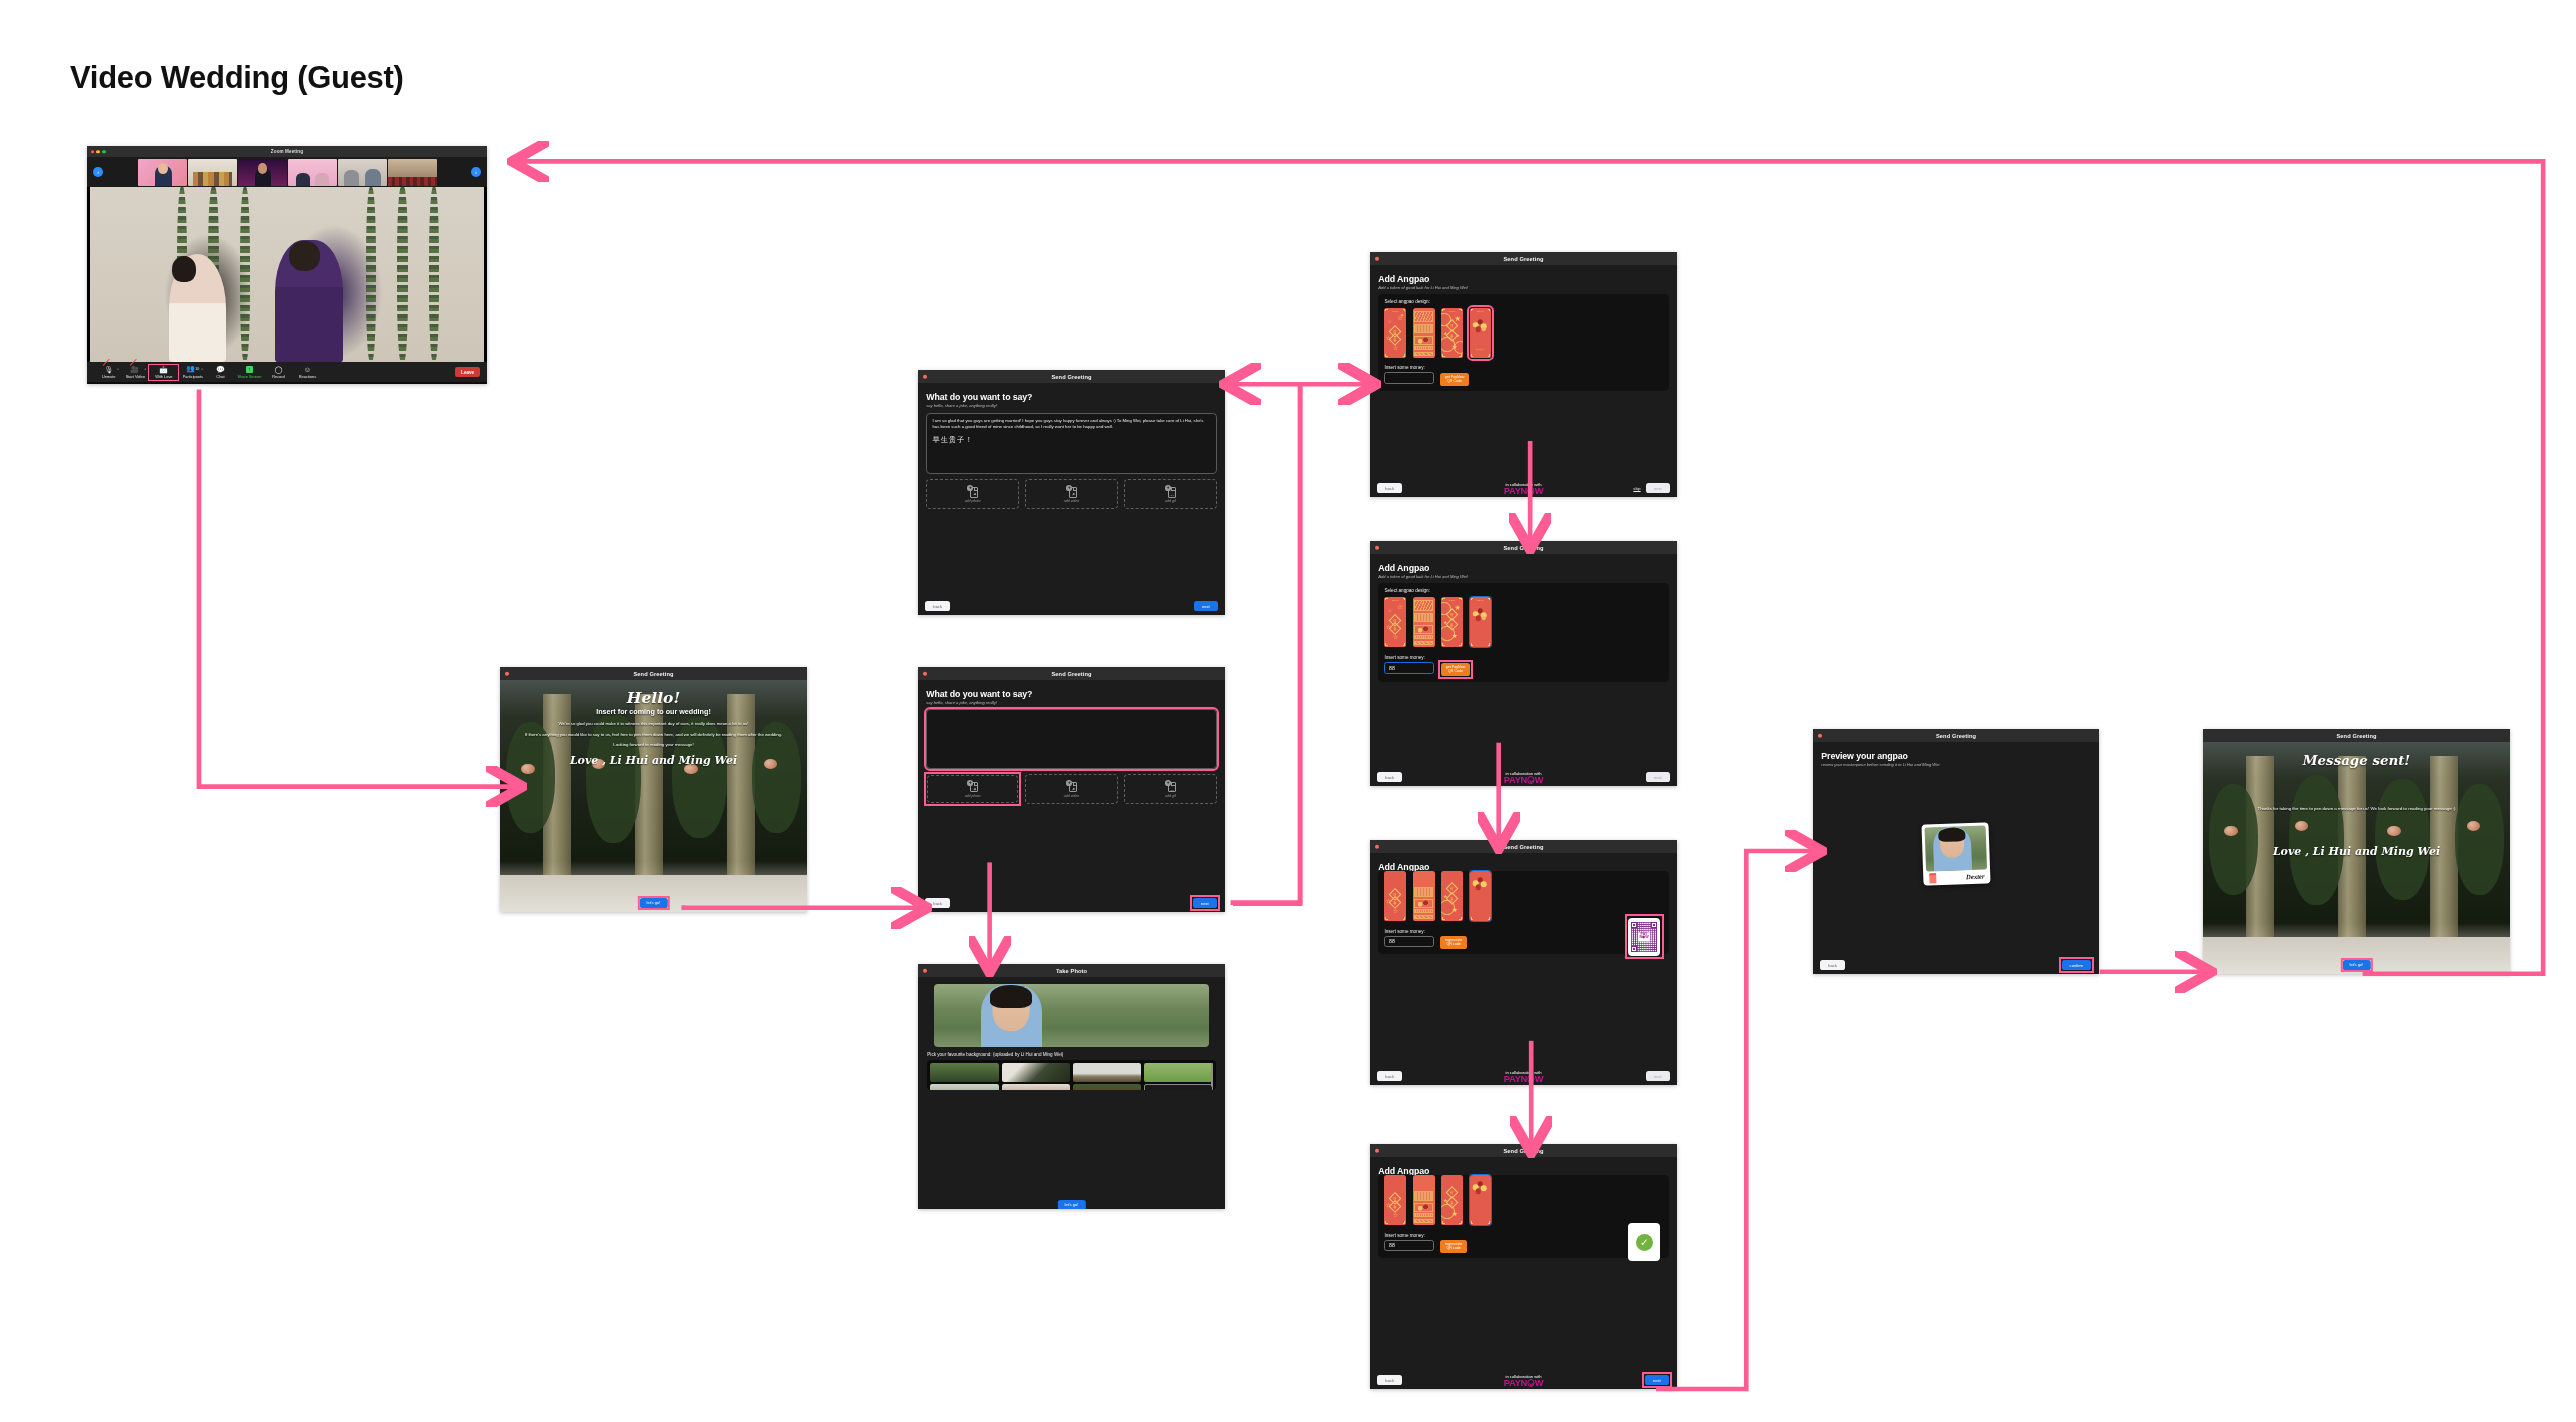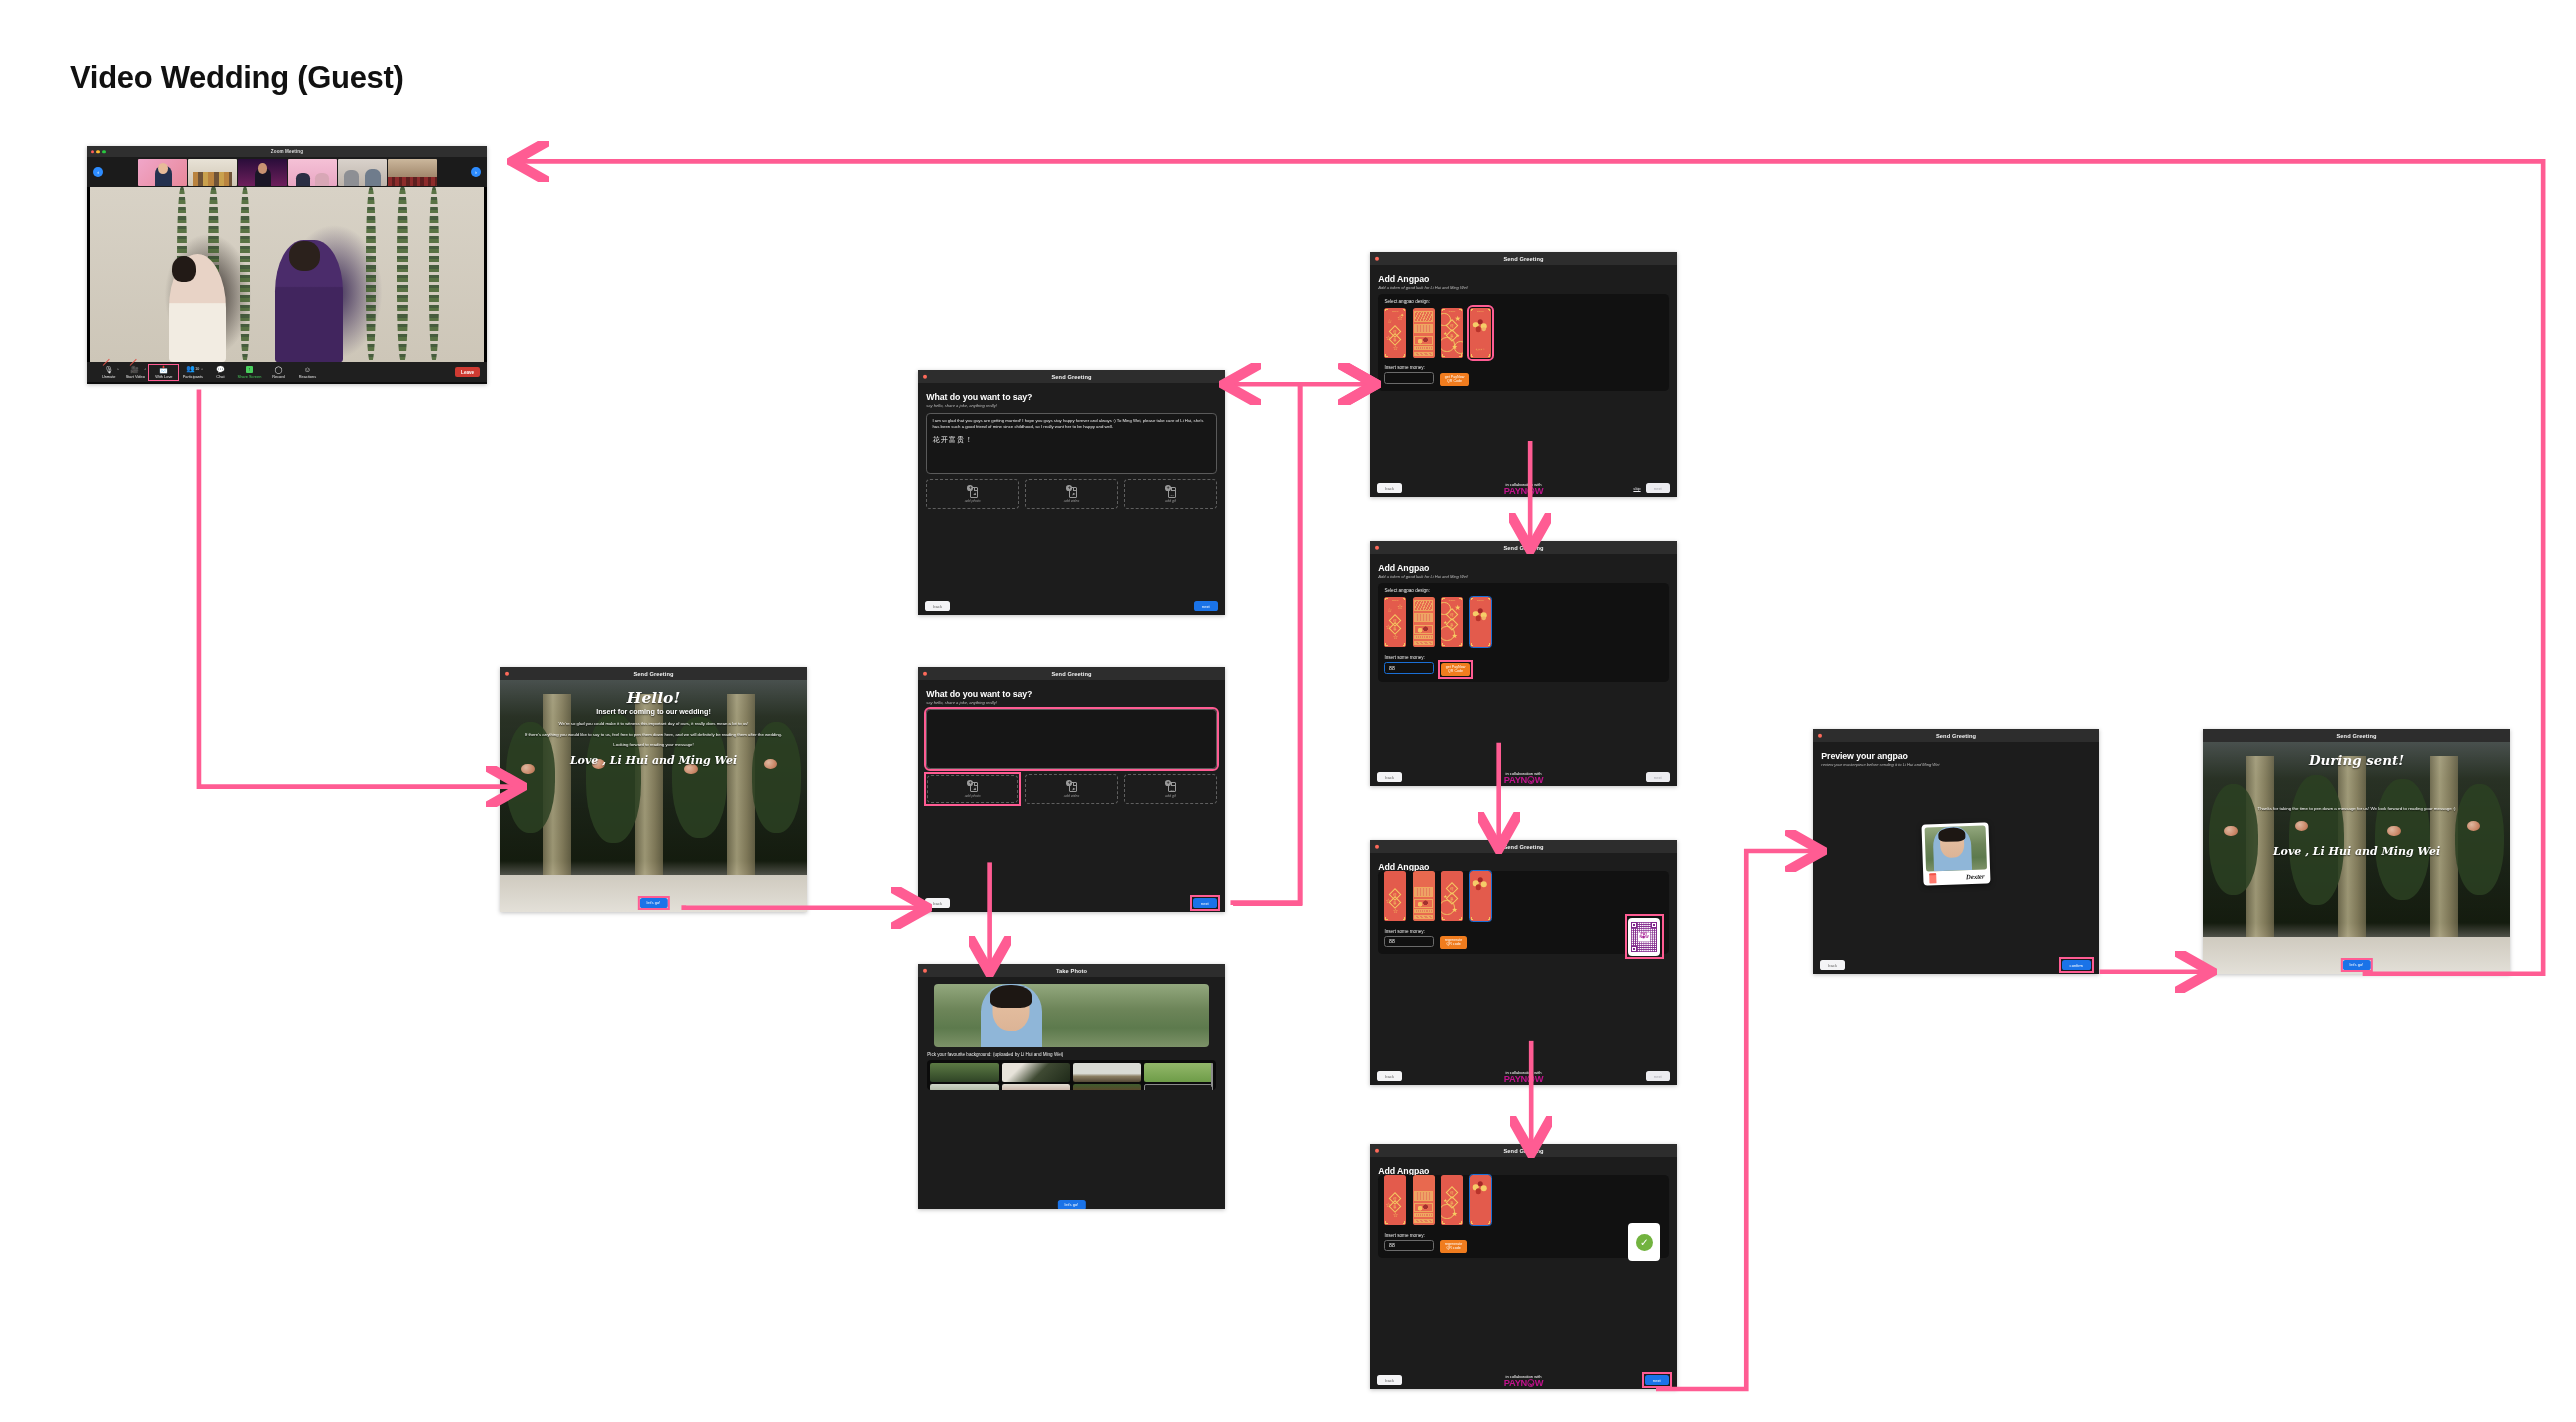--- a/index.html
+++ b/index.html
@@ -414,7 +414,7 @@
     </div>
     <div class="ta" style="height:61px">
       <div>I am so glad that you guys are getting married!  I hope you guys stay happy forever and always :) To Ming Wei, please take care of Li Hui, she's has been such a good friend of mine since childhood, so I really want her to be happy and well.</div>
-      <div class="cn">花开富贵！</div>
+      <div class="cn">早生贵子！</div>
     </div>
     <div class="media-row">
       <div class="media">

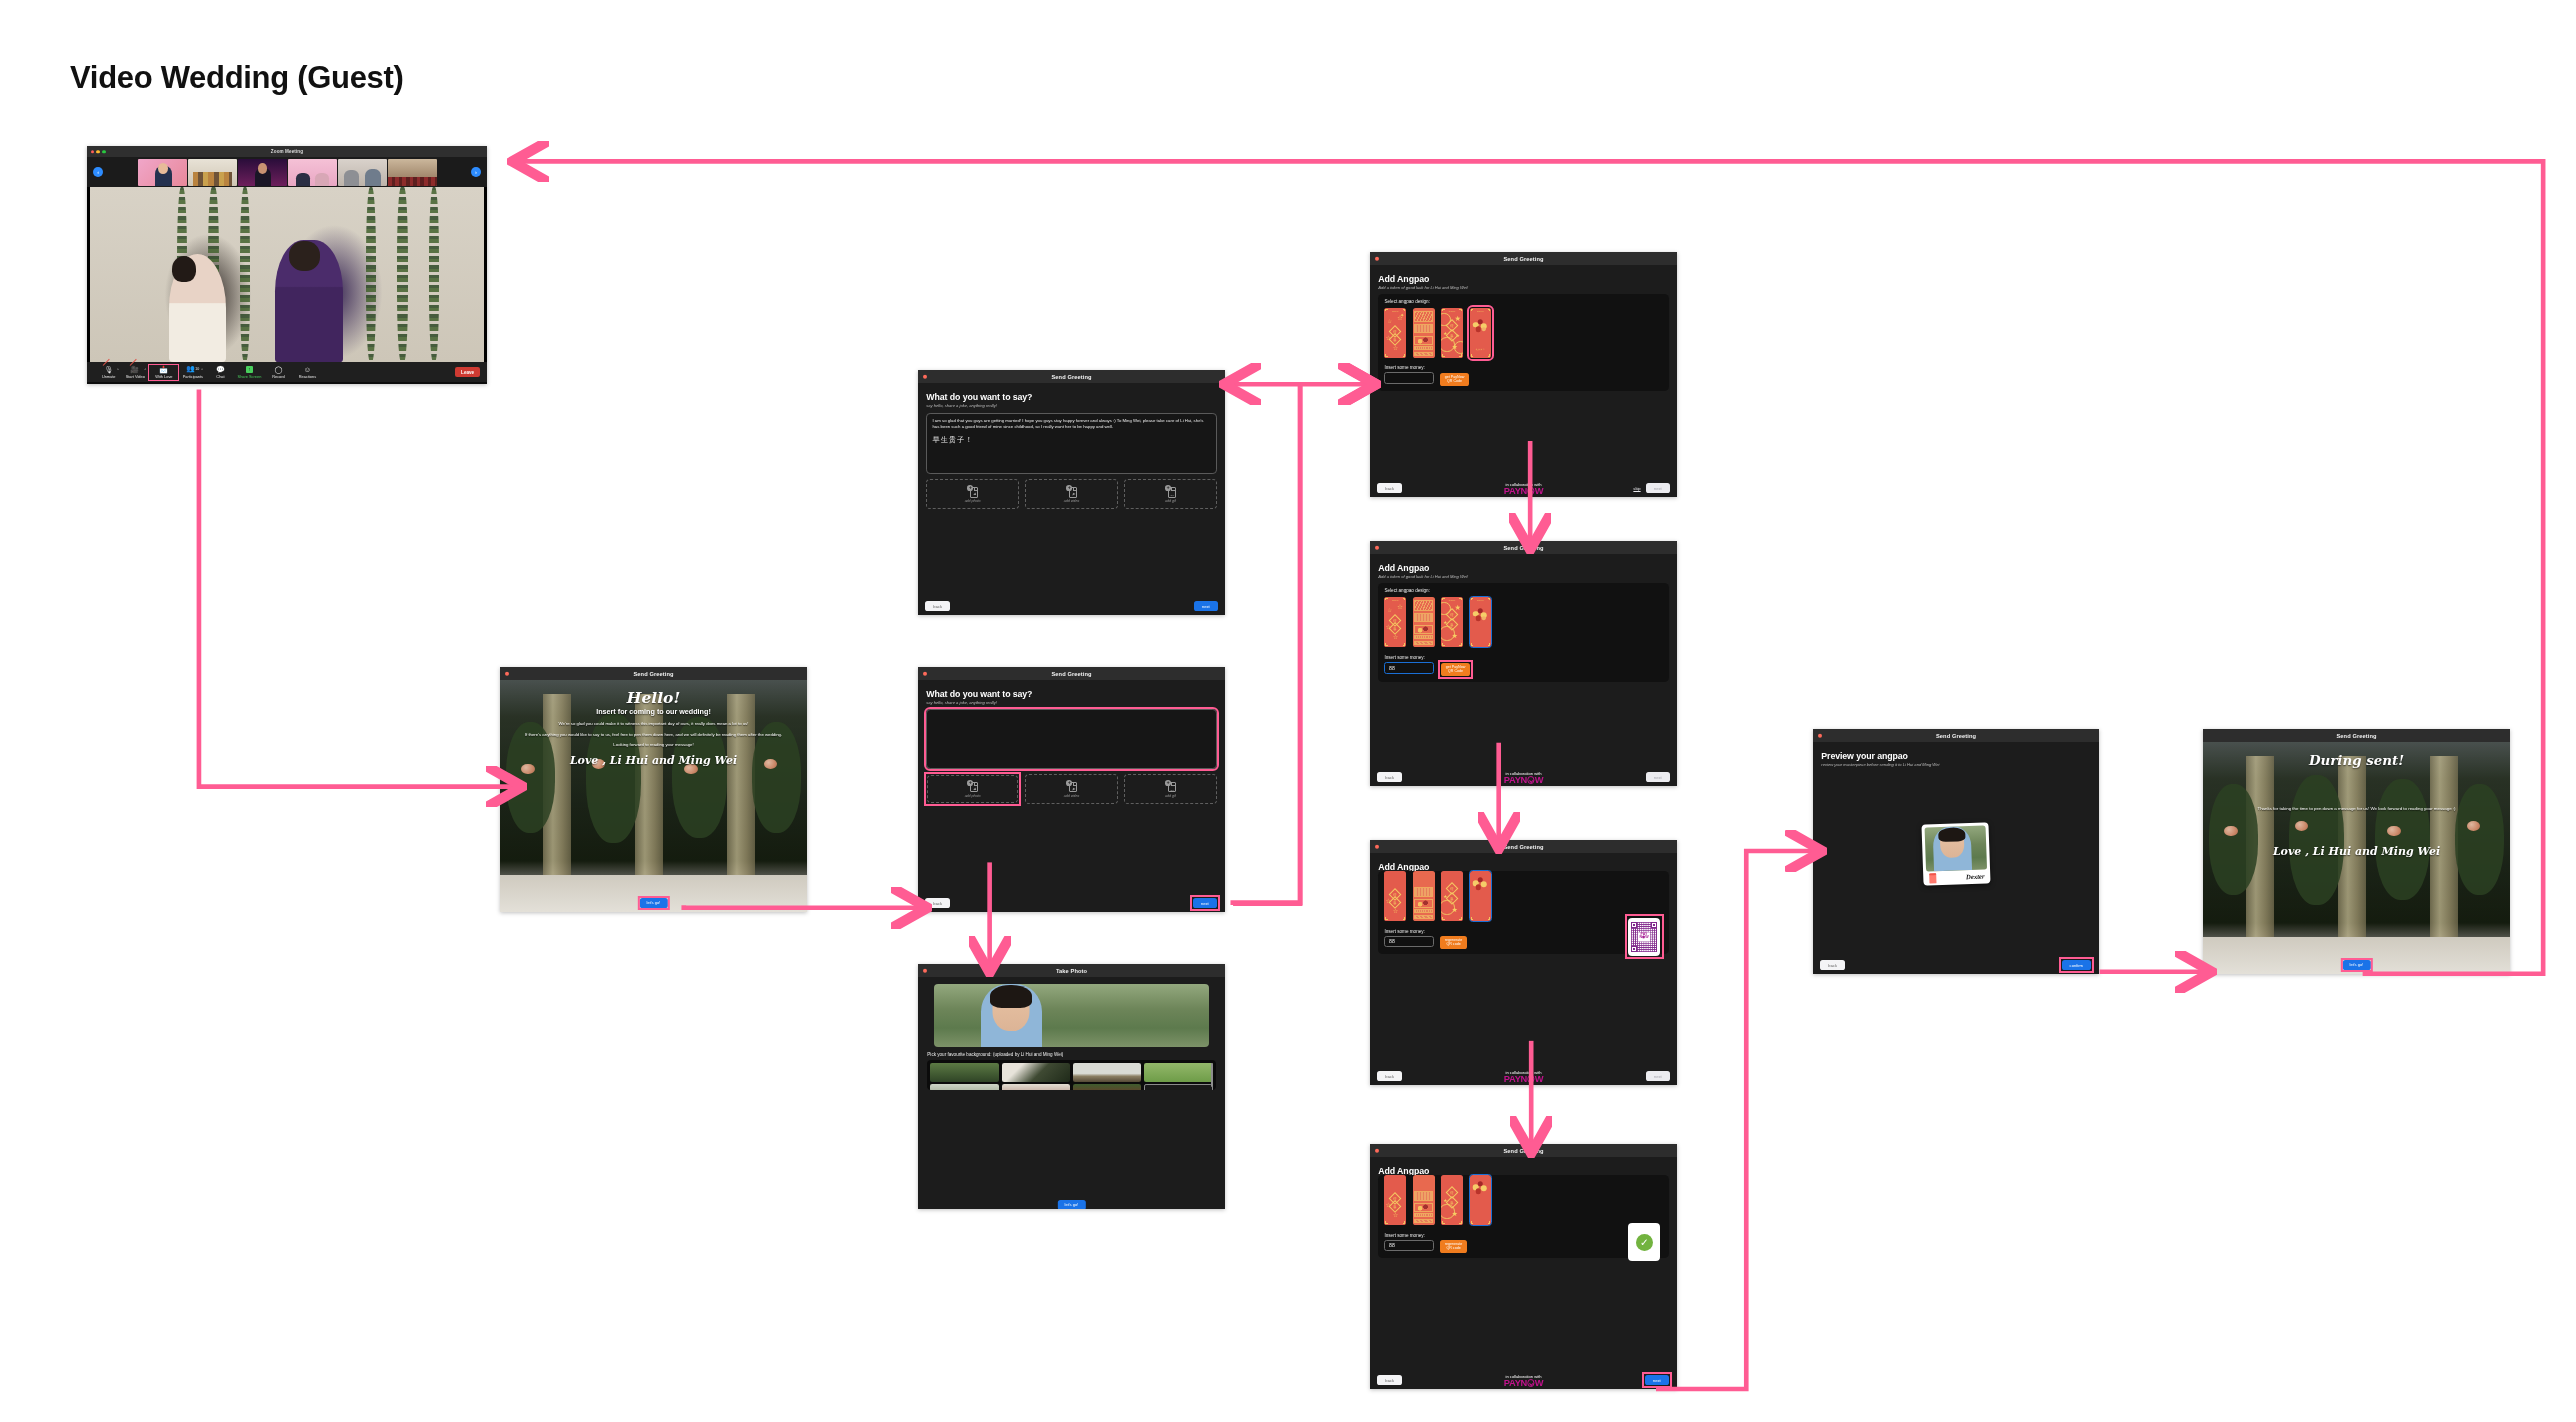--- a/index.html
+++ b/index.html
@@ -896,7 +896,7 @@
       <div style="position:absolute;left:0;right:0;bottom:0;height:16%;background:linear-gradient(#cfcabf,#e3e0d8)"></div>
     </div>
     <div class="hero-in">
-      <div class="script hello" style="font-size:13.4px;margin-top:5.2px">During sent!</div>
+      <div class="script hello" style="font-size:13.4px;margin-top:5.2px">Message sent!</div>
       <div class="hero-p" style="margin-top:39px;font-size:4.4px">Thanks for taking the time to pen down a message for us! We look forward to reading your message :)</div>
       <div class="script sig" style="margin-top:32px">Love , Li Hui and Ming Wei</div>
     </div>

